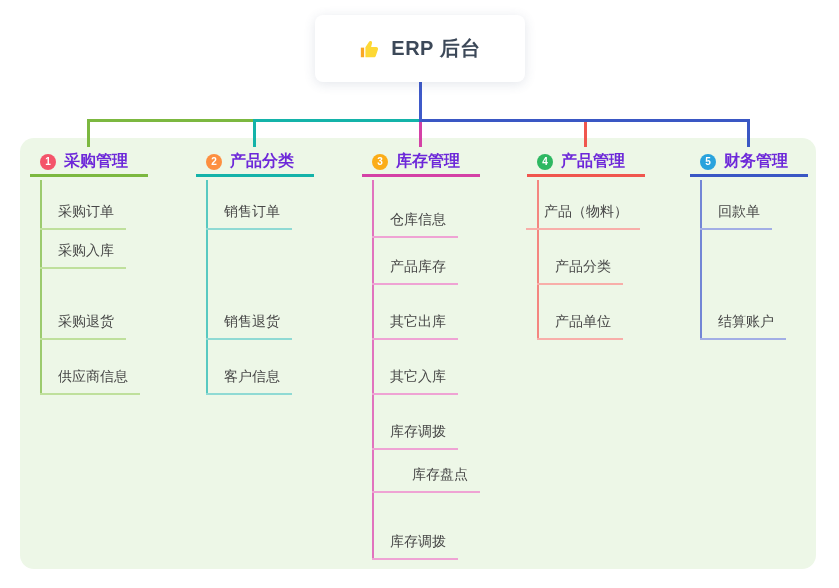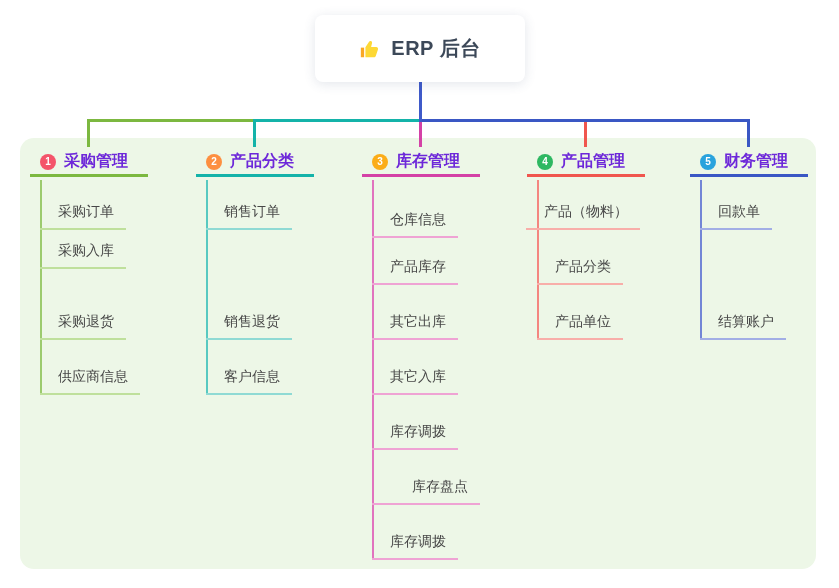--- a/index.html
+++ b/index.html
@@ -94,7 +94,7 @@
     <div class="child-node" style="left: 372px; top: 312px; border-bottom-color: rgb(239, 163, 212);">其它出库</div>
     <div class="child-node" style="left: 372px; top: 422px; border-bottom-color: rgb(239, 163, 212);">库存调拨</div>
     <div class="child-node" style="left: 372px; top: 367px; border-bottom-color: rgb(239, 163, 212);">其它入库</div>
-    <div class="child-node" style="left: 372px; top: 477px; border-bottom-color: rgb(239, 163, 212); padding-left: 40px;">库存盘点</div>
+    <div class="child-node" style="left: 372px; top: 465px; border-bottom-color: rgb(239, 163, 212); padding-left: 40px;">库存盘点</div>
     <div class="child-node" style="left: 372px; top: 532px; border-bottom-color: rgb(239, 163, 212);">库存调拨</div>
     <div class="branch-header" style="left: 527px; border-bottom-color: rgb(240, 86, 78);">
       <span class="badge" style="background: rgb(46, 184, 98);">4</span>

